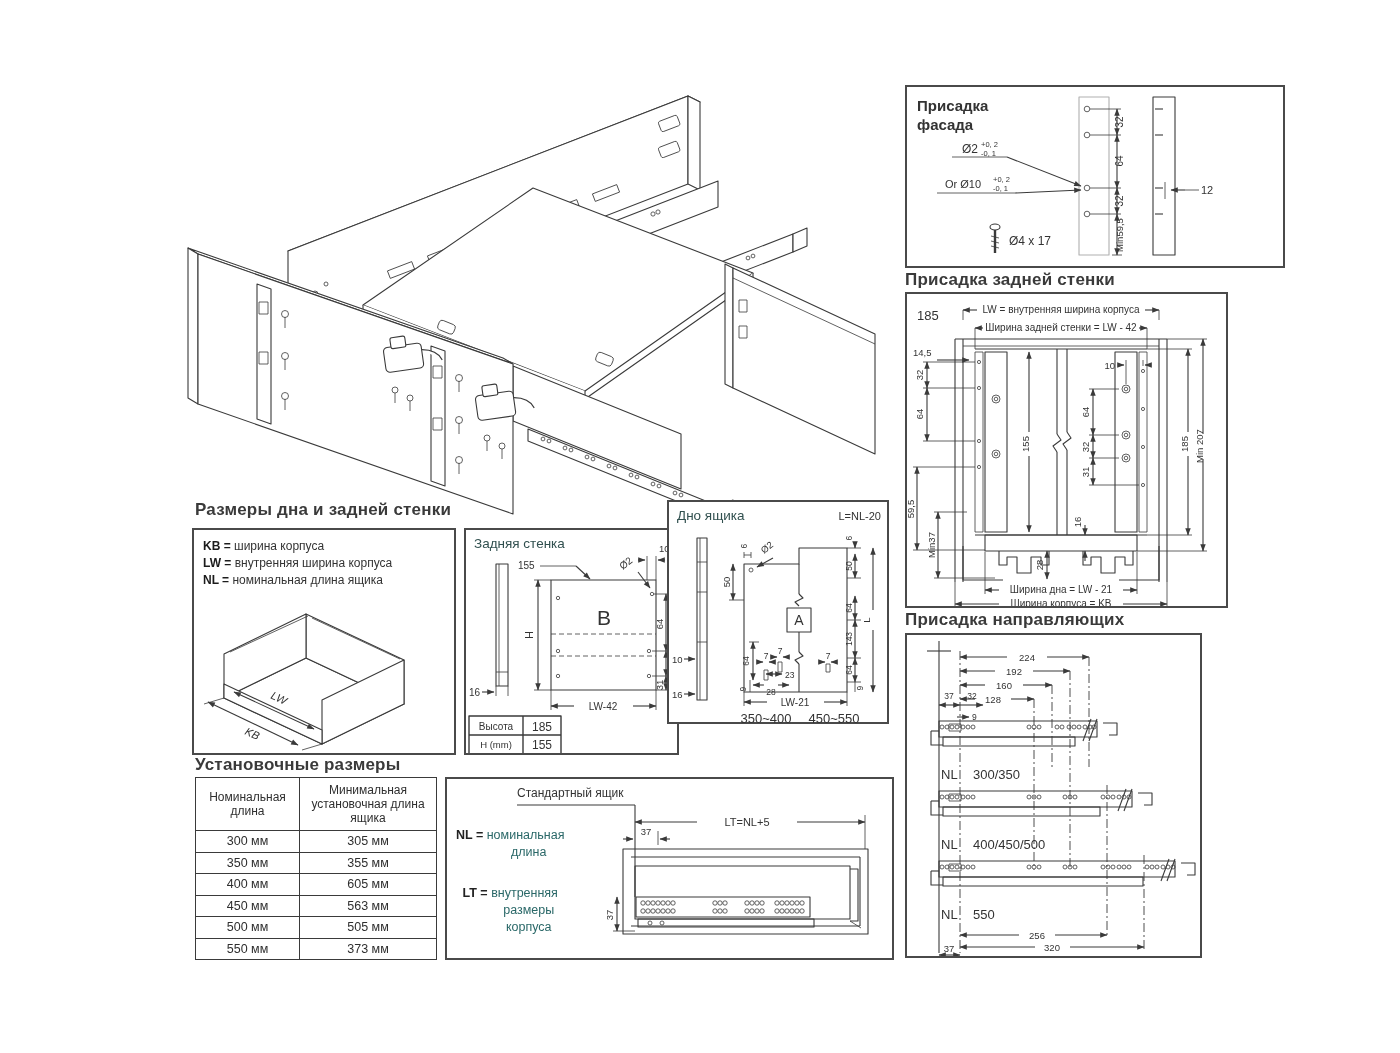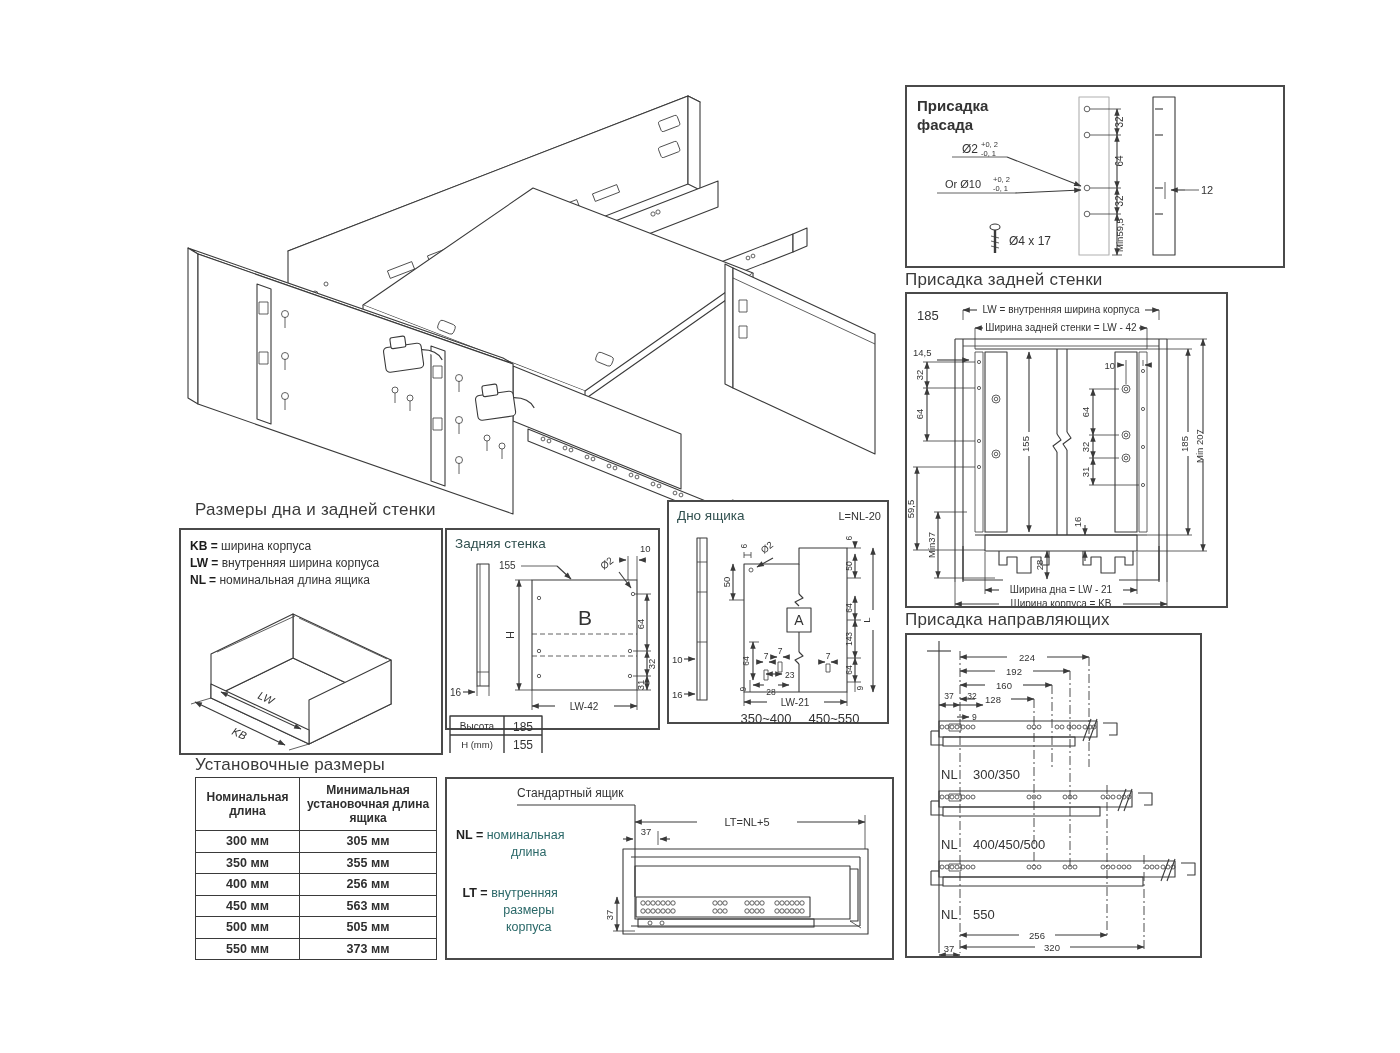--- a/index.html
+++ b/index.html
@@ -6,7 +6,7 @@
   #page{position:relative;width:1400px;height:1053px;background:#fff;overflow:hidden;
         font-family:"Liberation Sans",sans-serif;color:#2f2f2f;}
   .panel{position:absolute;border:2px solid #4a4a4a;background:#fff;box-sizing:border-box;}
-  .sec-title{position:absolute;font-size:17px;font-weight:400;color:#3a3a3a;letter-spacing:.2px;}
+  .sec-title{position:absolute;font-size:17px;font-weight:700;color:#3a3a3a;letter-spacing:.2px;}
   svg{display:block;}
   svg text{font-family:"Liberation Sans",sans-serif;fill:#333;}
   .t8{font-size:8.5px}.t9{font-size:9.5px}.t10{font-size:10px}.t11{font-size:11px}

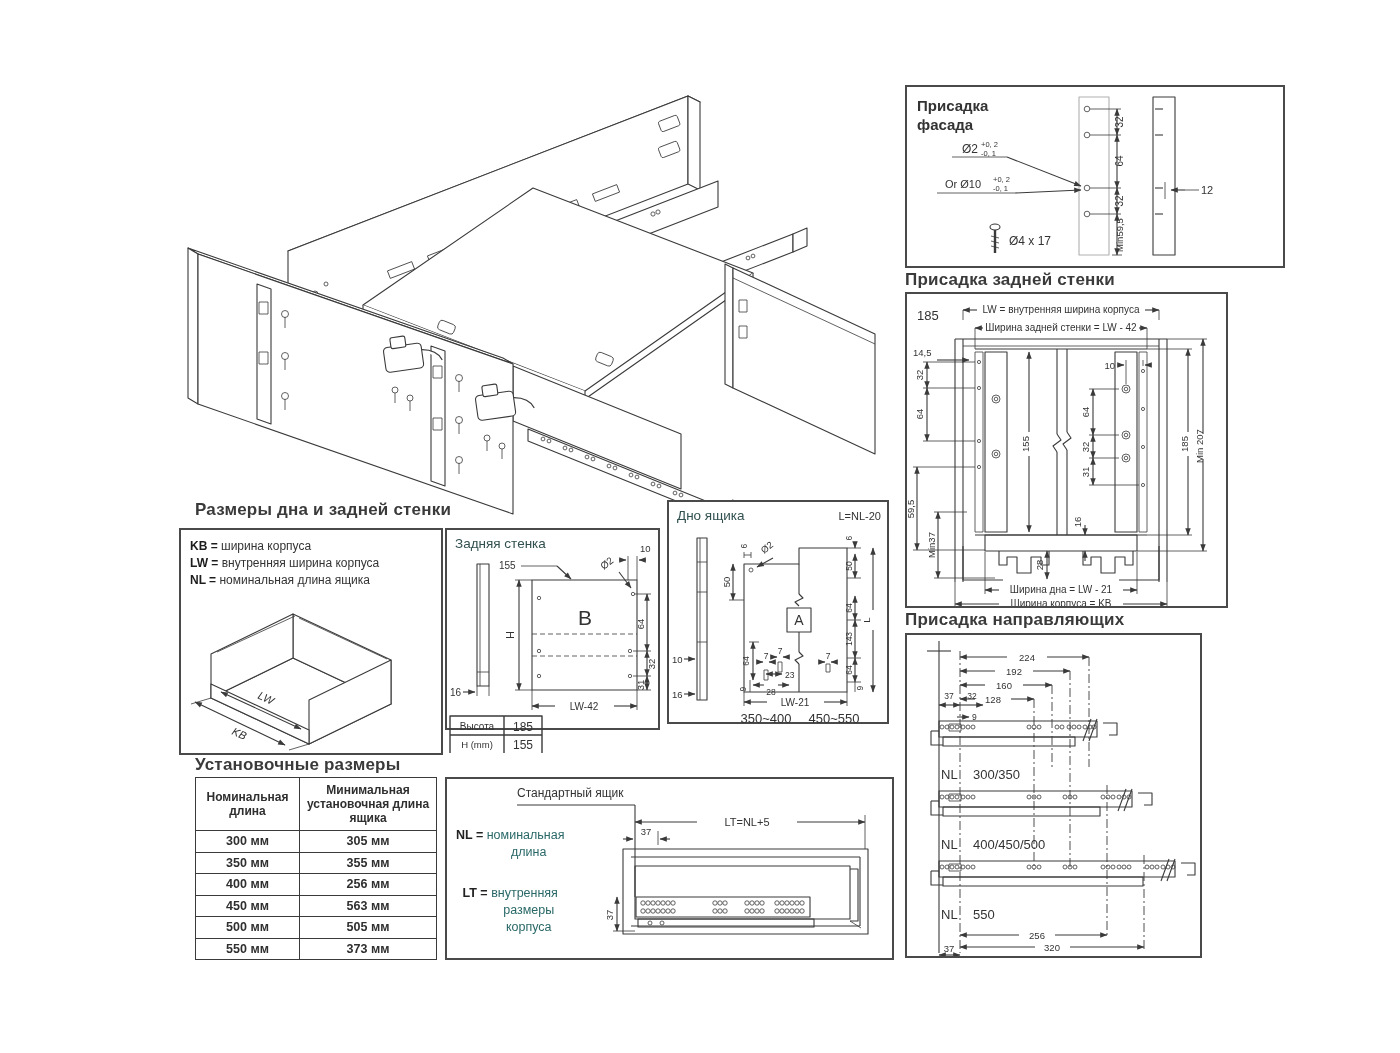--- a/index.html
+++ b/index.html
@@ -204,7 +204,7 @@
 
   <div class="sec-title" style="left:195px;top:500px">Размеры дна и задней стенки</div>
 
-  <div class="panel" style="left:179px;top:528px;width:264px;height:227px">
+  <div class="panel" style="left:192px;top:528px;width:264px;height:227px">
     <div class="legend-lines">
       <div><b>KB =</b> <span>ширина корпуса</span></div>
       <div><b>LW =</b> <span>внутренняя ширина корпуса</span></div>

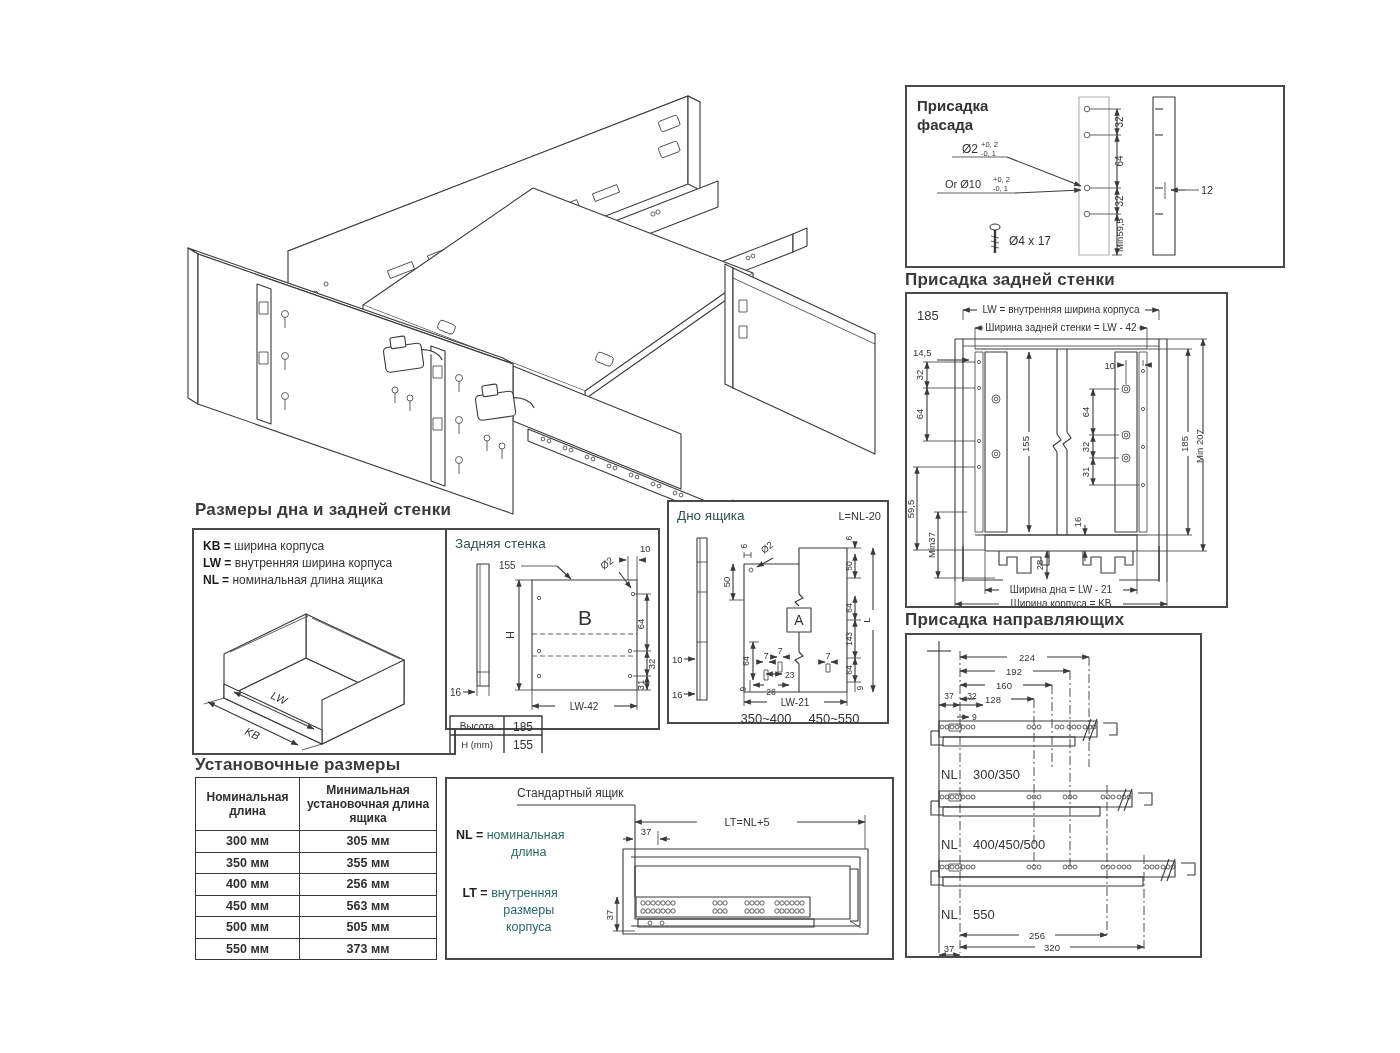--- a/index.html
+++ b/index.html
@@ -229,7 +229,7 @@
     </svg>
   </div>
 
-  <div class="panel" style="left:445px;top:528px;width:215px;height:202px">
+  <div class="panel" style="left:464px;top:528px;width:215px;height:227px">
     <svg width="211" height="223" viewBox="0 0 211 223">
       <text class="ptitle" x="8" y="18">Задняя стенка</text>
       <g class="st">

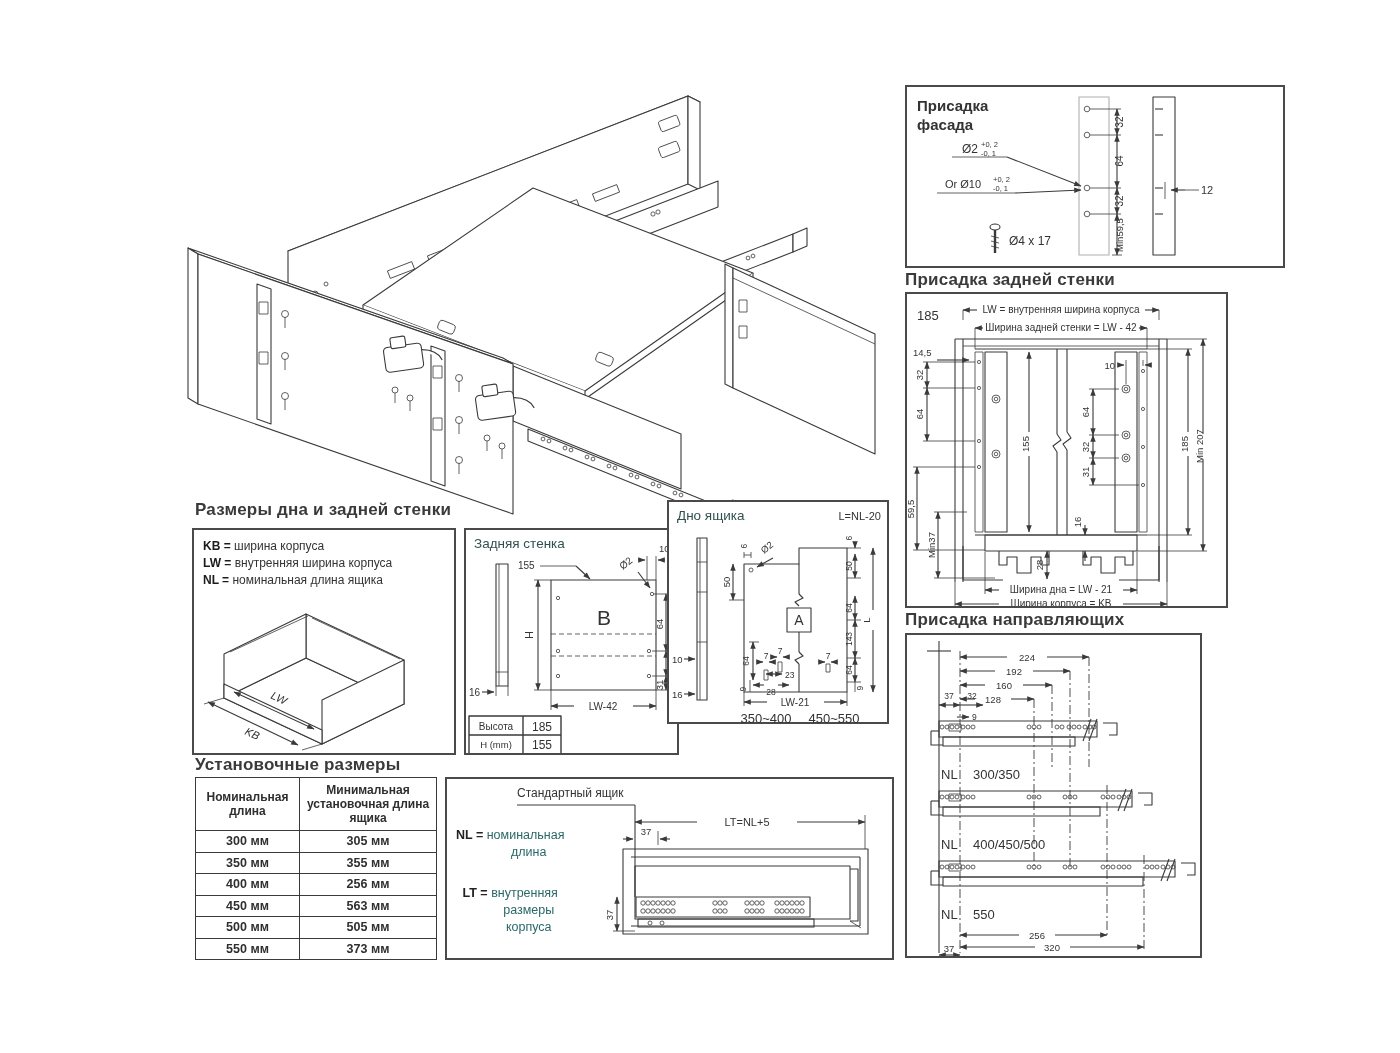--- a/index.html
+++ b/index.html
@@ -21,7 +21,7 @@
   
   .itab{border-collapse:collapse;width:100%;height:100%;table-layout:fixed;}
   .itab td,.itab th{border:1.6px solid #3a3a3a;text-align:center;vertical-align:middle;
-       font-size:12.5px;font-weight:700;padding:0 4px;}
+       font-size:12.5px;font-weight:400;padding:0 4px;}
   .itab th{font-size:12px;height:52px;}
   .itab col.c1{width:104px;}
   

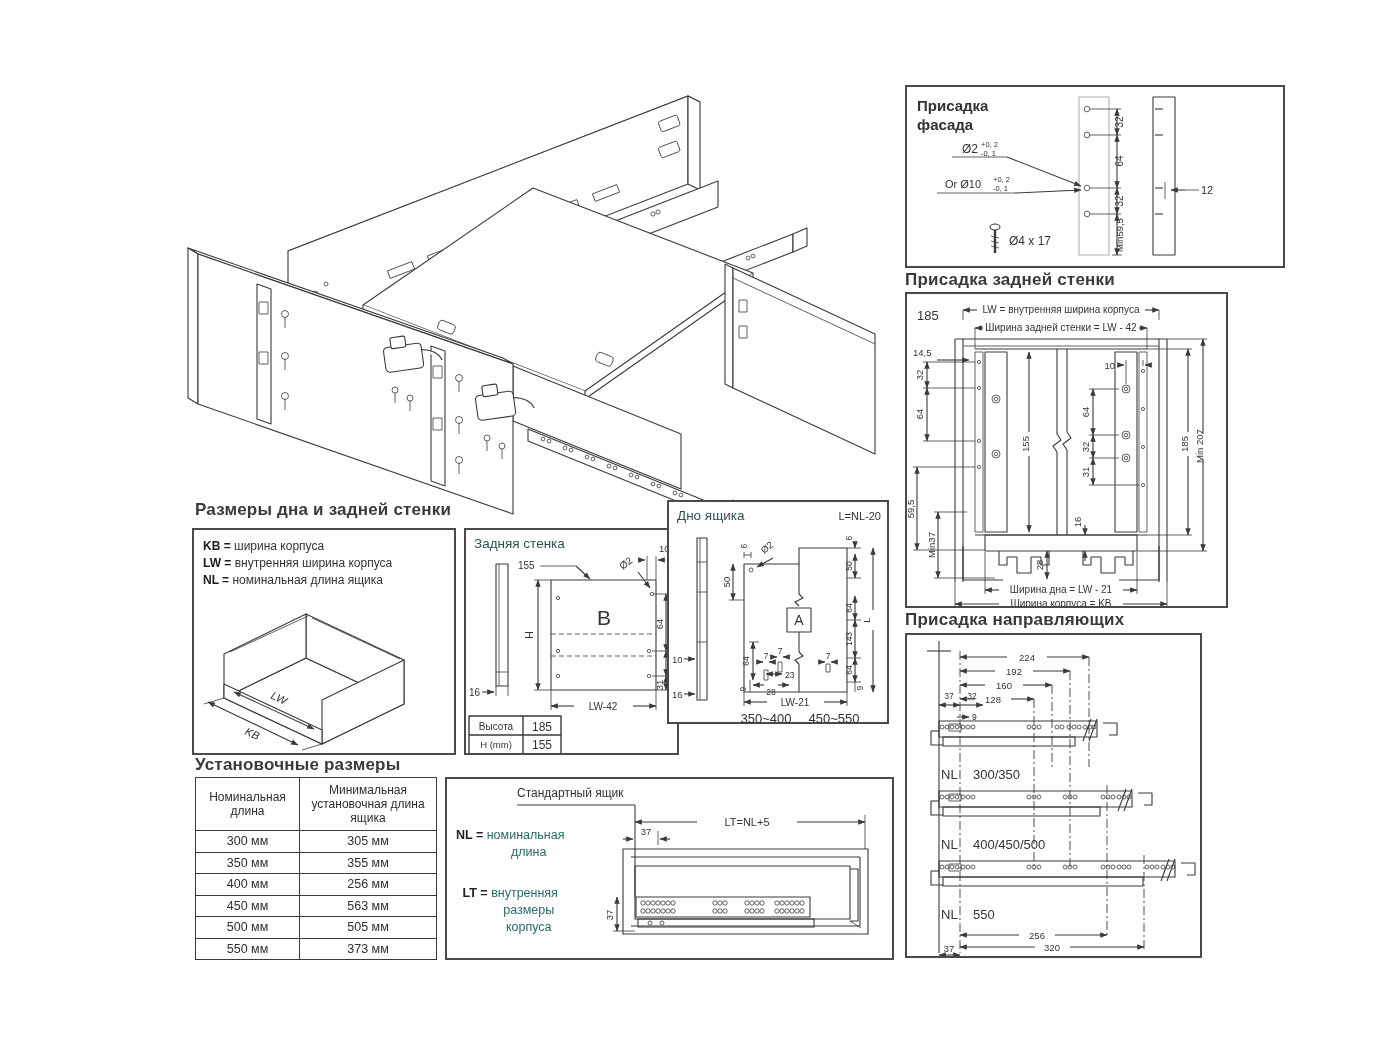--- a/index.html
+++ b/index.html
@@ -398,7 +398,7 @@
           </tr>
       <tr>
             <td>400 мм</td>
-            <td>256 мм</td>
+            <td>605 мм</td>
           </tr>
       <tr>
             <td>450 мм</td>

